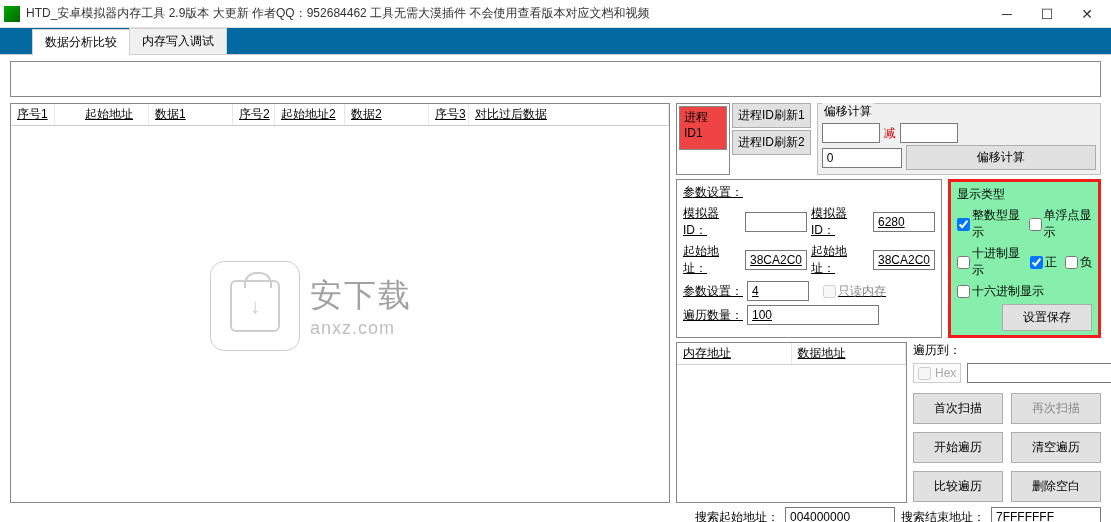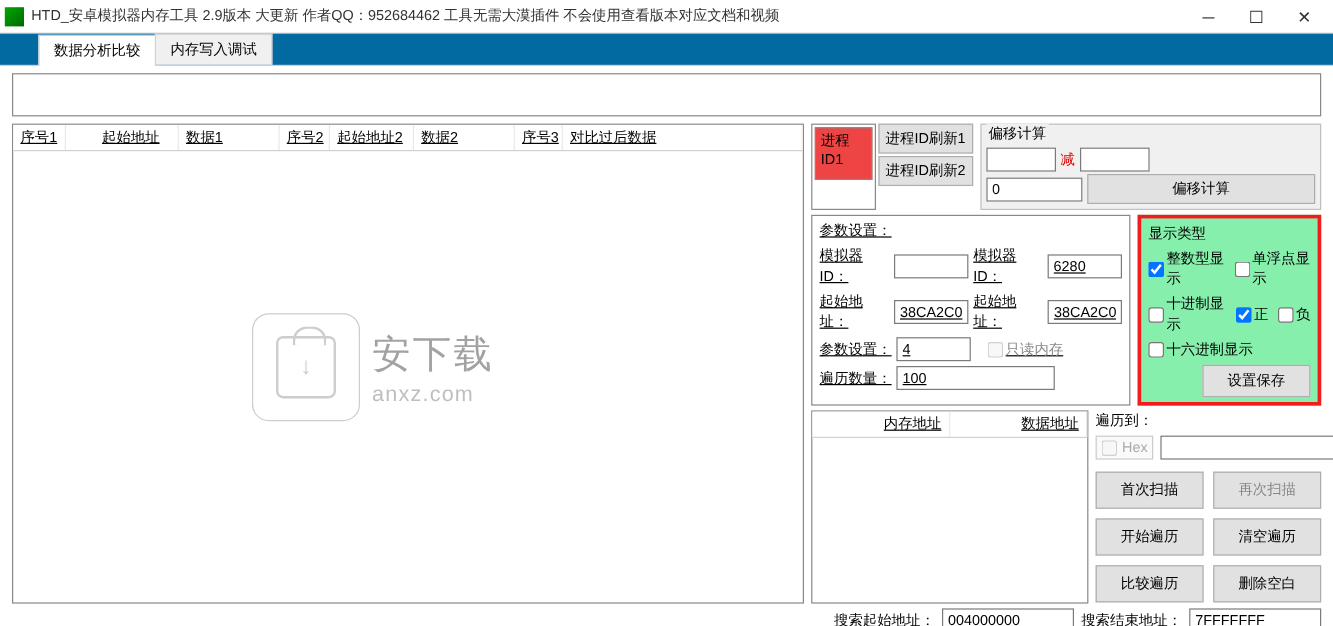--- a/index.html
+++ b/index.html
@@ -77,7 +77,7 @@
     .cb.disabled input { accent-color: #999; }
     
     
-    .inner-table { border: 1px solid #888; flex: 1; margin-top: 4px; display: flex; flex-direction: column; text-align: right; }
+    .inner-table { border: 1px solid #888; flex: 1; margin-top: 4px; display: flex; flex-direction: column; }
     .inner-table .thead { border-bottom: 1px solid #d0d0d0; }
     .inner-table .th { flex: 1; }
     

